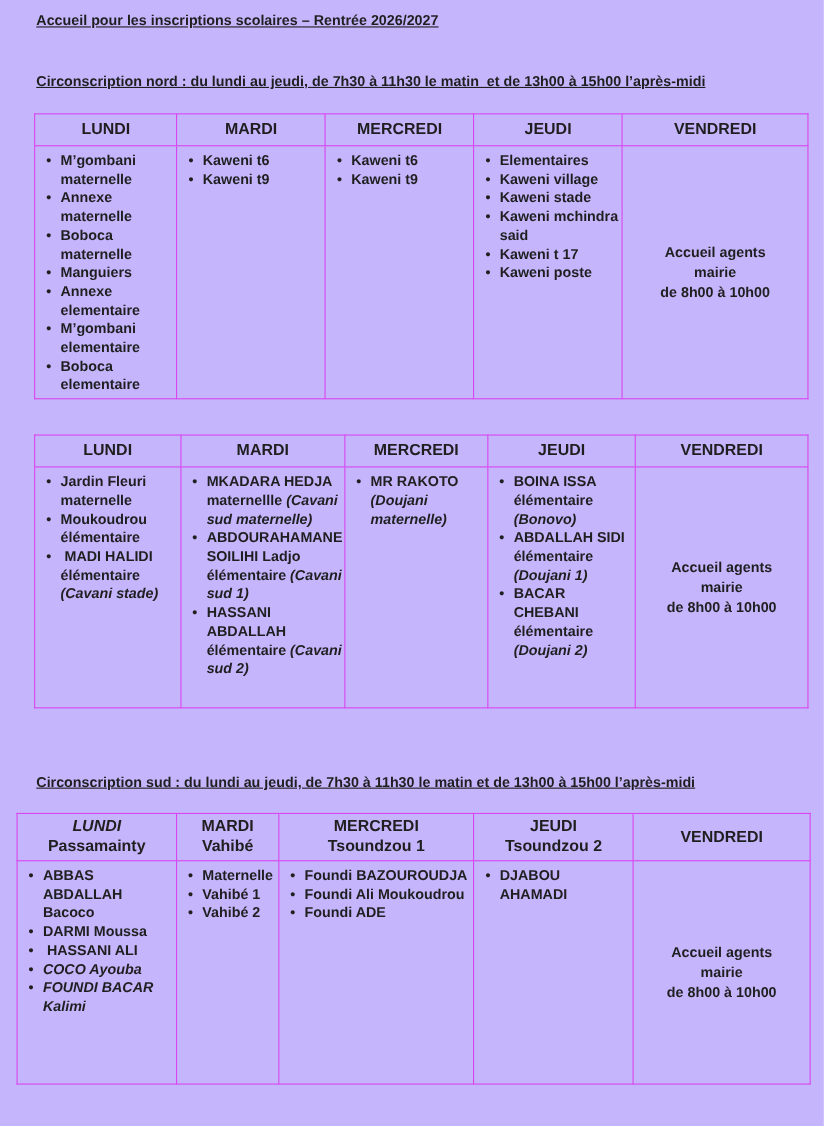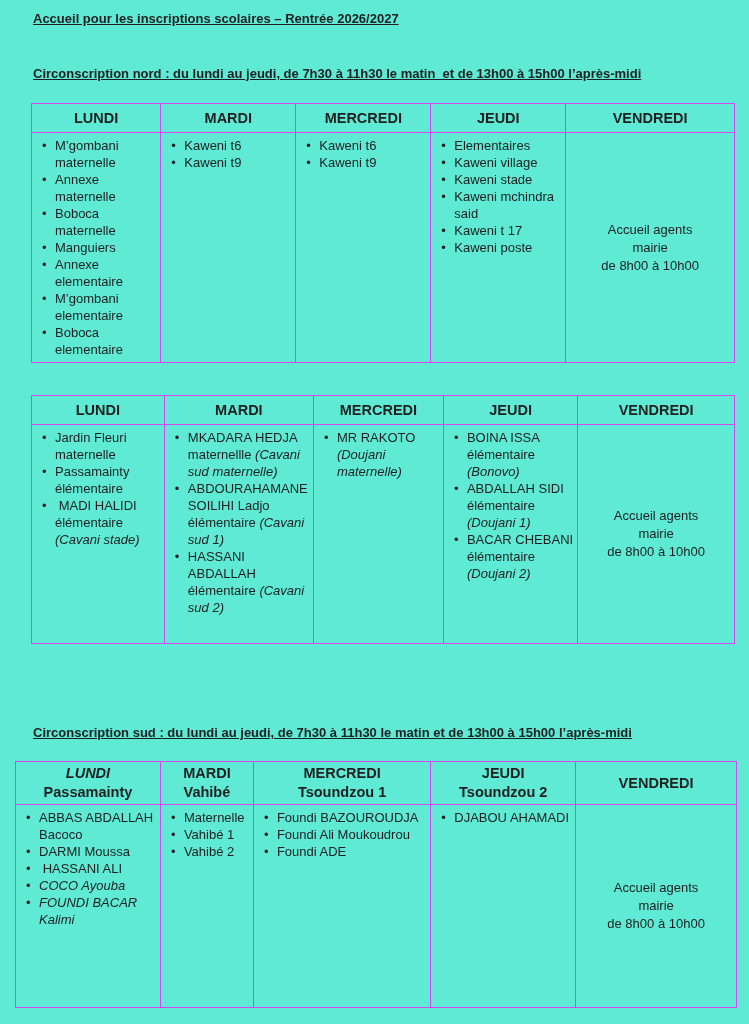--- a/index.html
+++ b/index.html
@@ -7,7 +7,7 @@
     position: relative;
     width: 749px;
     height: 1024px;
-    background: #5eead4;
+    background: #c4b5fd;
     font-family: "Liberation Sans", "DejaVu Sans", sans-serif;
     color: #1f1f1f;
     overflow: hidden;

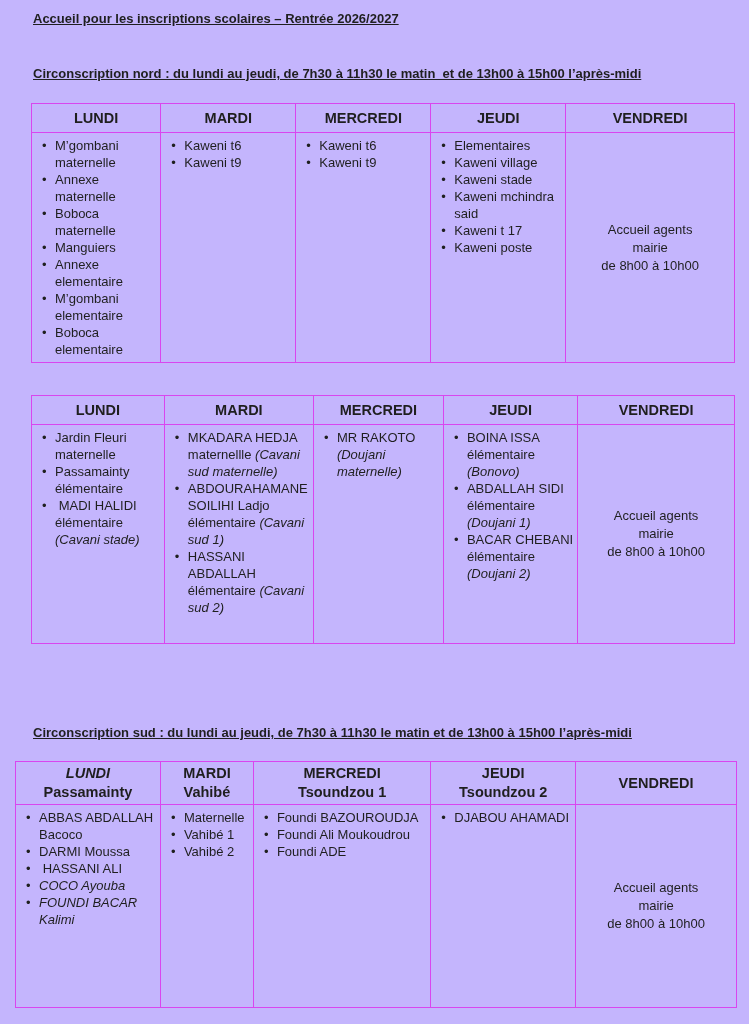--- a/index.html
+++ b/index.html
@@ -61,6 +61,7 @@
     font-size: 13px;
     line-height: 17px;
     padding: 4px 2px 4px 4px;
+    font-weight: bold;
   }
   .sec-nord   .head-row { height: 29px; }
   .sec-centre .head-row { height: 29px; }

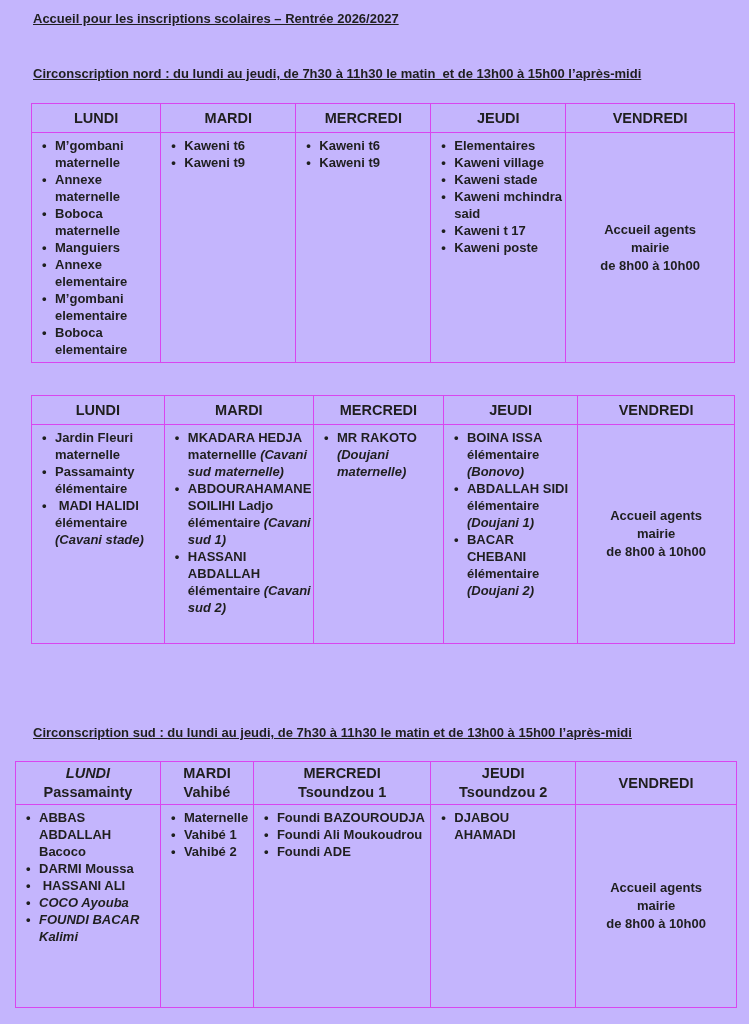--- a/index.html
+++ b/index.html
@@ -201,7 +201,7 @@
               <td>
                 <ul class="blist">
                   <li><span class="seg">Jardin Fleuri maternelle</span></li>
-                  <li><span class="seg">Passamainty élémentaire</span></li>
+                  <li><span class="seg">Moukoudrou élémentaire</span></li>
                   <li><span class="seg"> MADI HALIDI élémentaire </span><span class="seg it">(Cavani stade)</span></li>
                 </ul>
               </td>

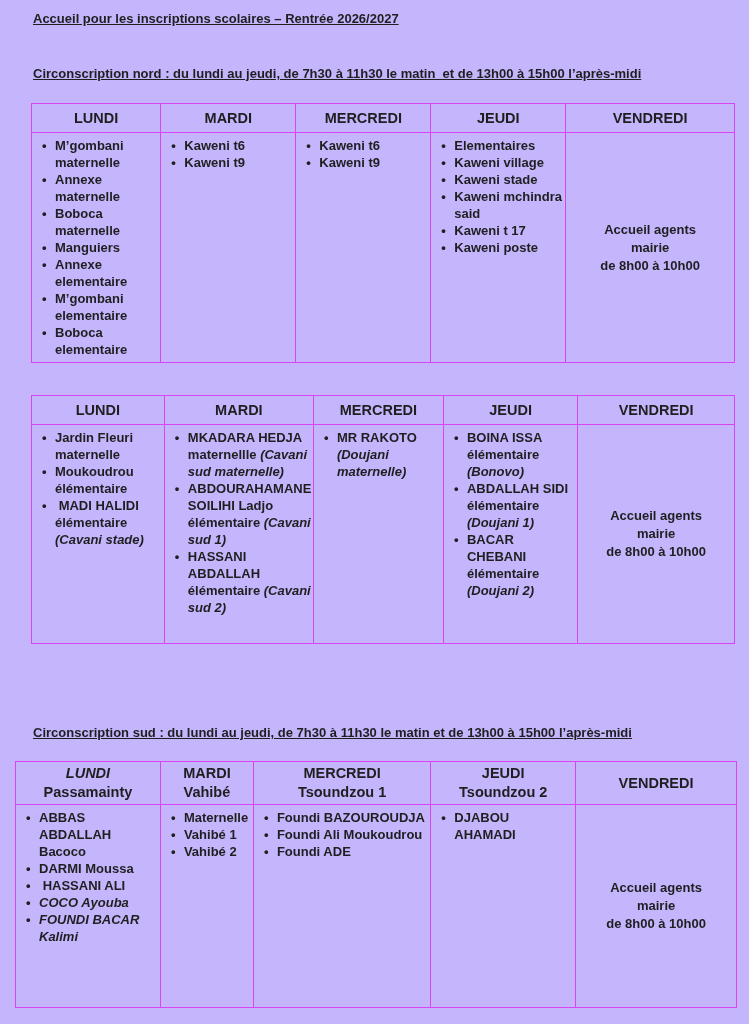--- a/index.html
+++ b/index.html
@@ -25,7 +25,7 @@
   .circ { position: absolute; }
   .sec-nord   { top: 66px;  left: 31px; width: 704px; }
   .sec-centre { top: 376px; left: 31px; width: 704px; }
-  .sec-sud    { top: 725px; left: 15px; width: 722px; }
+  .sec-sud    { top: 703px; left: 15px; width: 722px; }
   .circ-heading {
     margin: 0;
     height: 17px;

